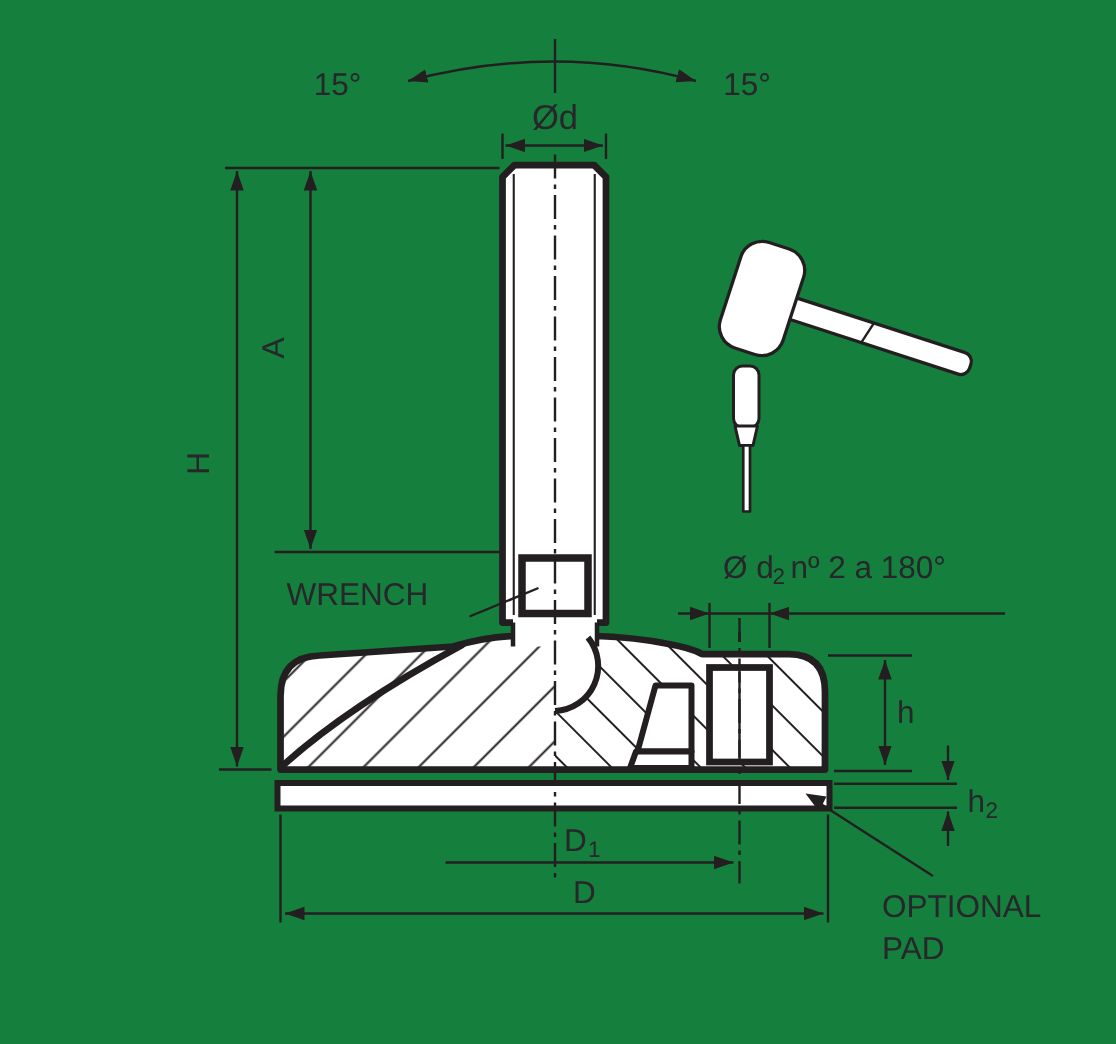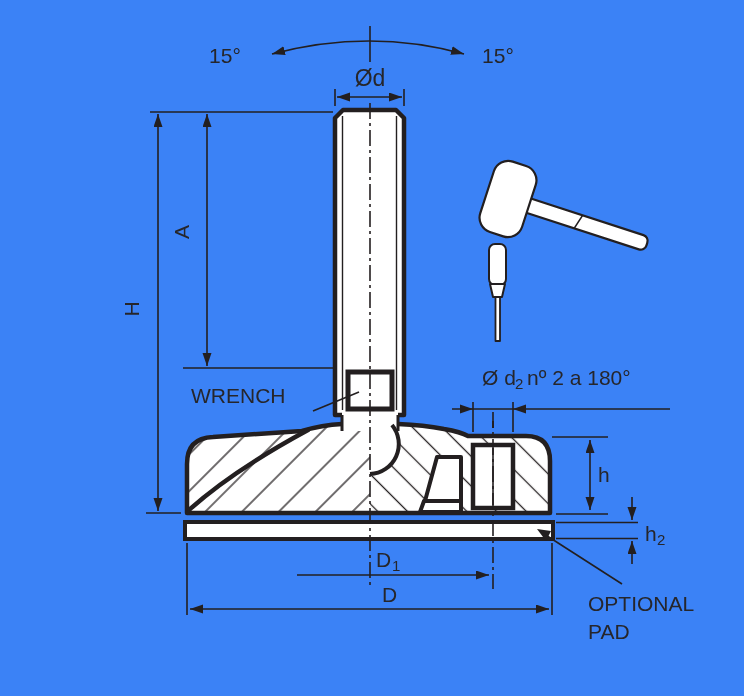--- a/index.html
+++ b/index.html
@@ -4,7 +4,7 @@
 <style>
   html,body{margin:0;padding:0;background:#ffffff;}
   #stage{
-    position:relative;width:744px;height:696px;background:#3b82f6;
+    position:relative;width:744px;height:696px;background:#15803d;
     font-family:"Liberation Sans", sans-serif;overflow:hidden;
   }
   svg text{

